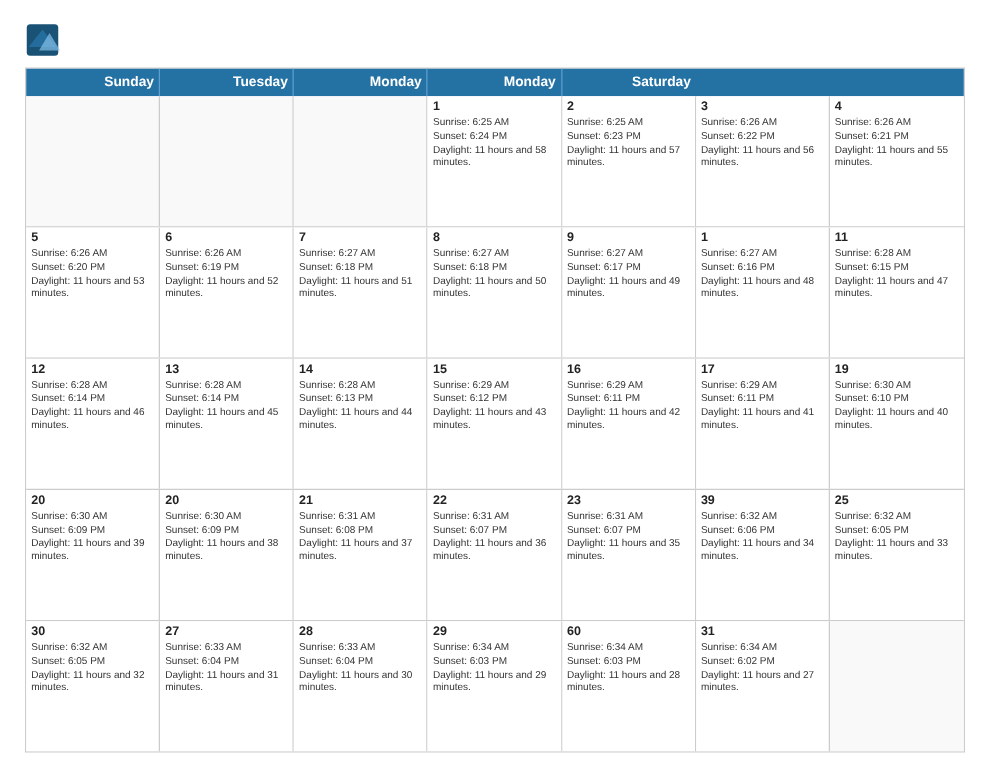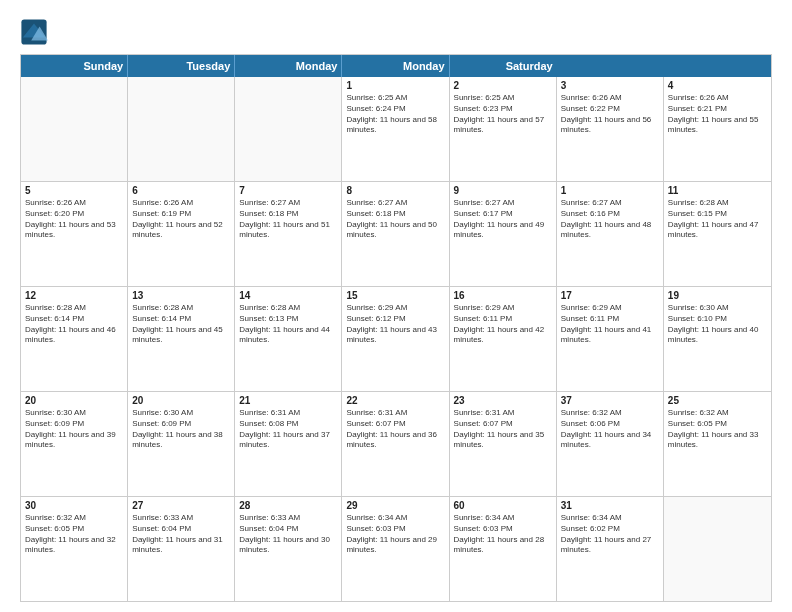--- a/index.html
+++ b/index.html
@@ -243,7 +243,7 @@
             <div class="cell-text">Sunrise: 6:31 AM<br>Sunset: 6:07 PM<br>Daylight: 11 hours and 35 minutes.</div>
           </div>
           <div class="cal-cell">
-            <div class="day-num">37</div>
+            <div class="day-num">39</div>
             <div class="cell-text">Sunrise: 6:32 AM<br>Sunset: 6:06 PM<br>Daylight: 11 hours and 34 minutes.</div>
           </div>
           <div class="cal-cell">

